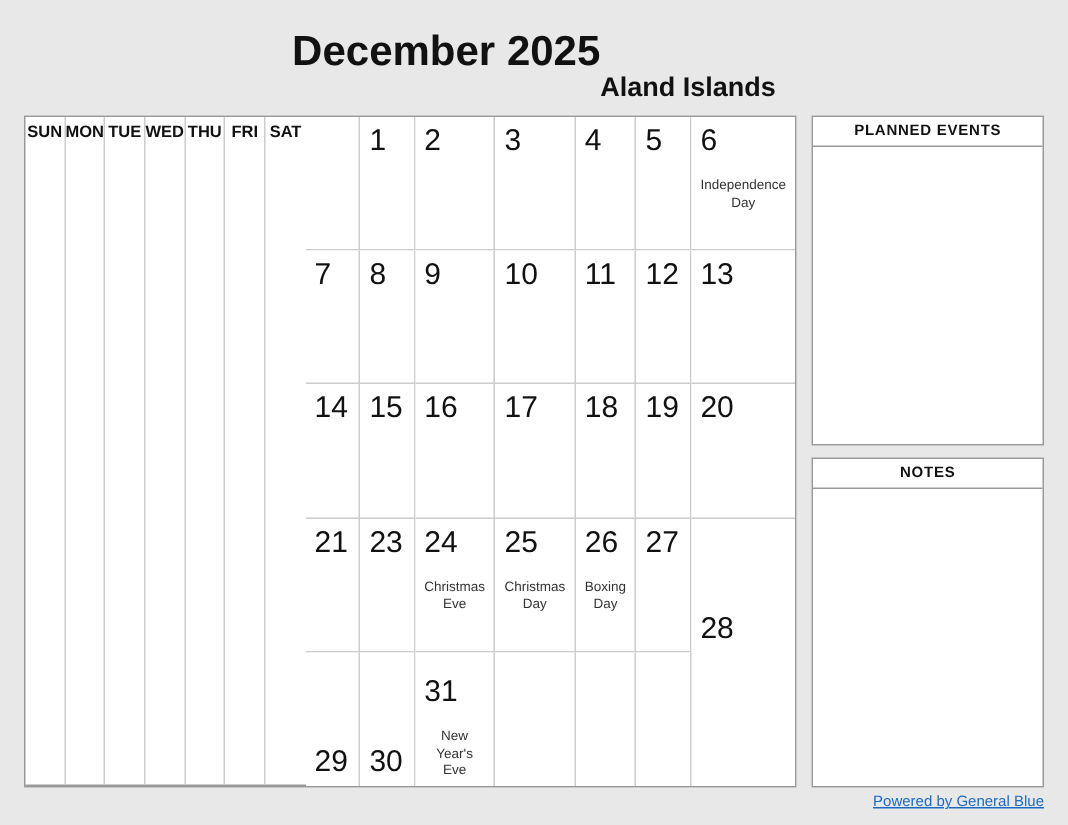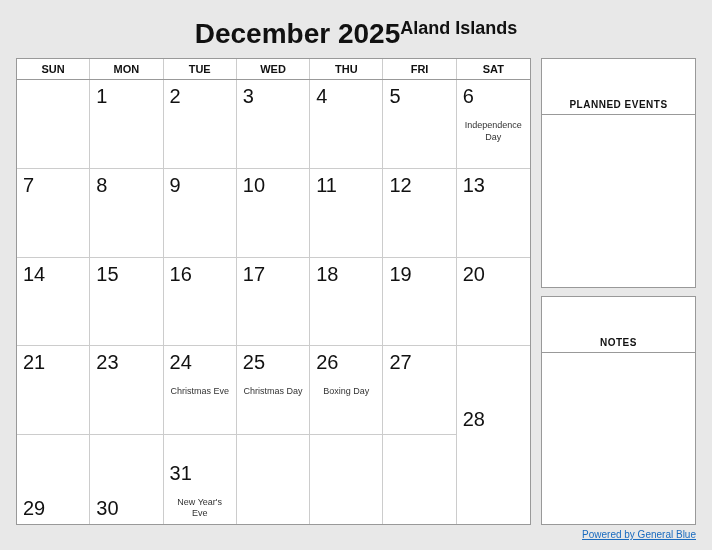--- a/index.html
+++ b/index.html
@@ -37,6 +37,7 @@
       font-weight: bold;
       color: #111;
       text-align: right;
+      margin-top: 30px;
     }
     .main-content {
       display: flex;

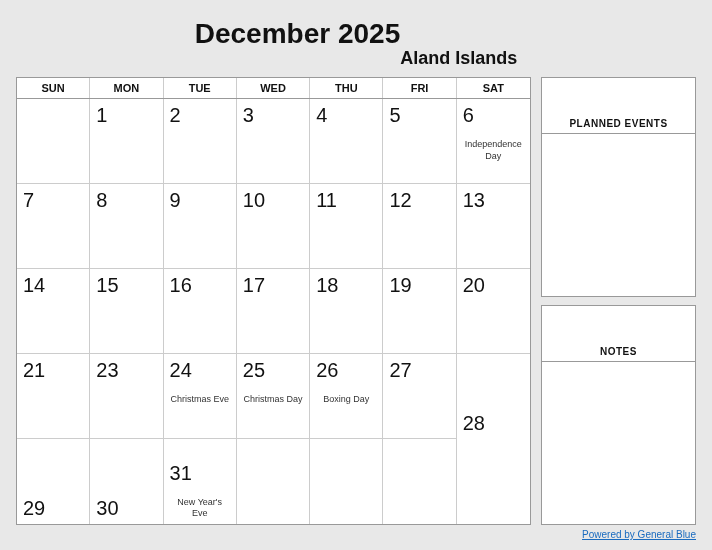--- a/index.html
+++ b/index.html
@@ -47,7 +47,7 @@
     .calendar-section {
       flex: 1;
       display: flex;
-      flex-direction: column;
+      flex-direction: row;
       border: 1px solid #999;
       background: #fff;
     }

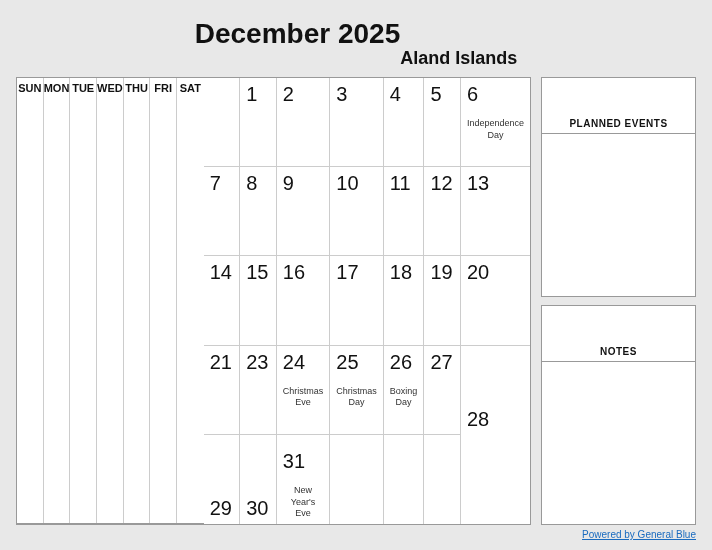--- a/index.html
+++ b/index.html
@@ -119,7 +119,6 @@
       border-bottom: 1px solid #999;
       color: #111;
       letter-spacing: 0.5px;
-      margin-top: 36px;
     }
     .sidebar-box-content {
       flex: 1;

